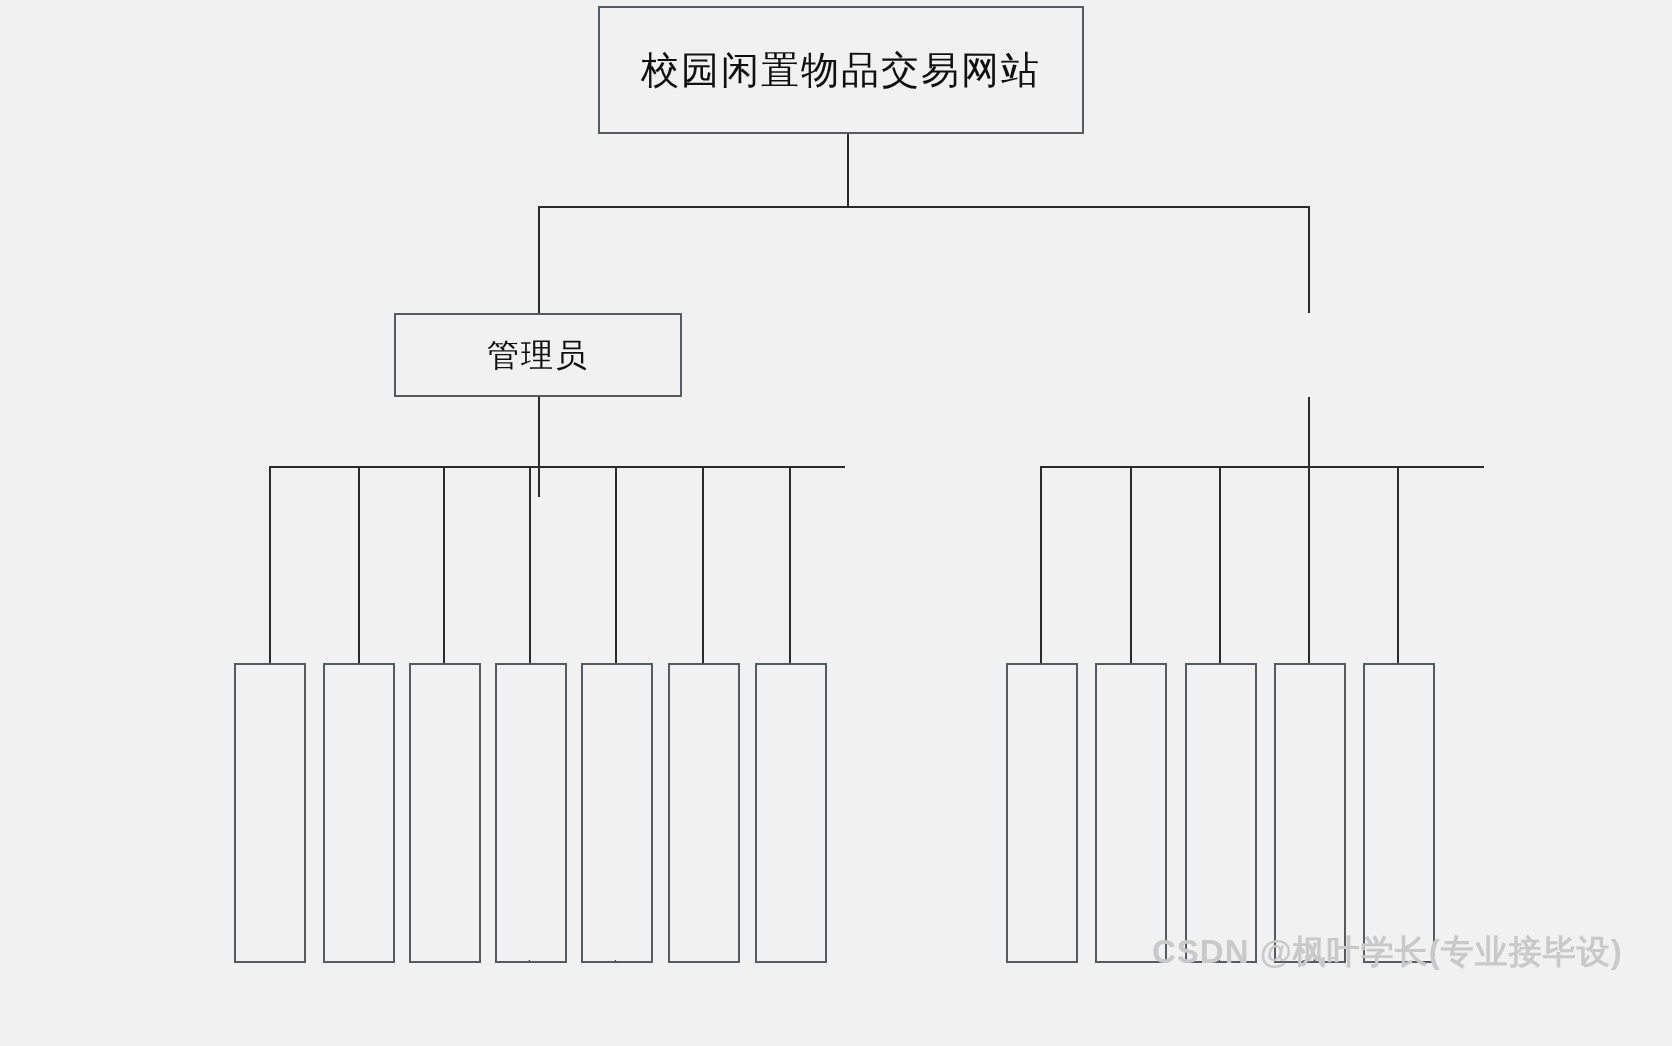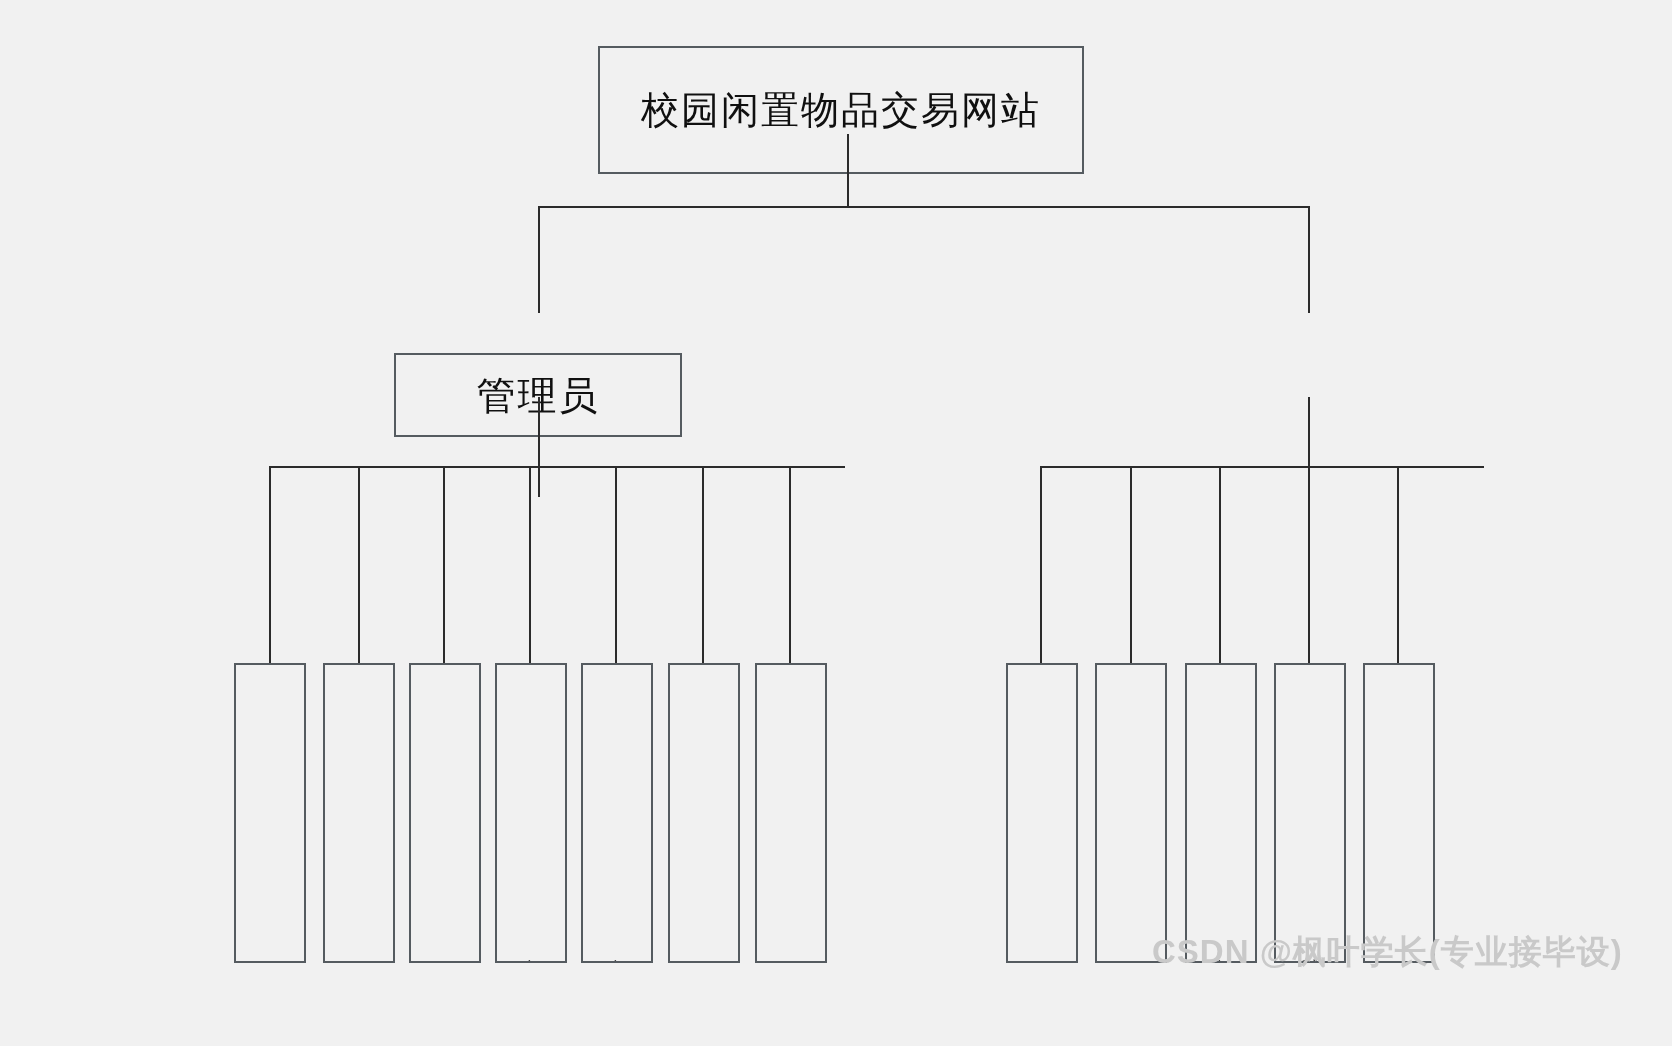--- a/index.html
+++ b/index.html
@@ -37,7 +37,6 @@
     display: flex;
     align-items: center;
     justify-content: center;
-    margin-top: 40px;
   }
   .node .label {
     color: #101010;

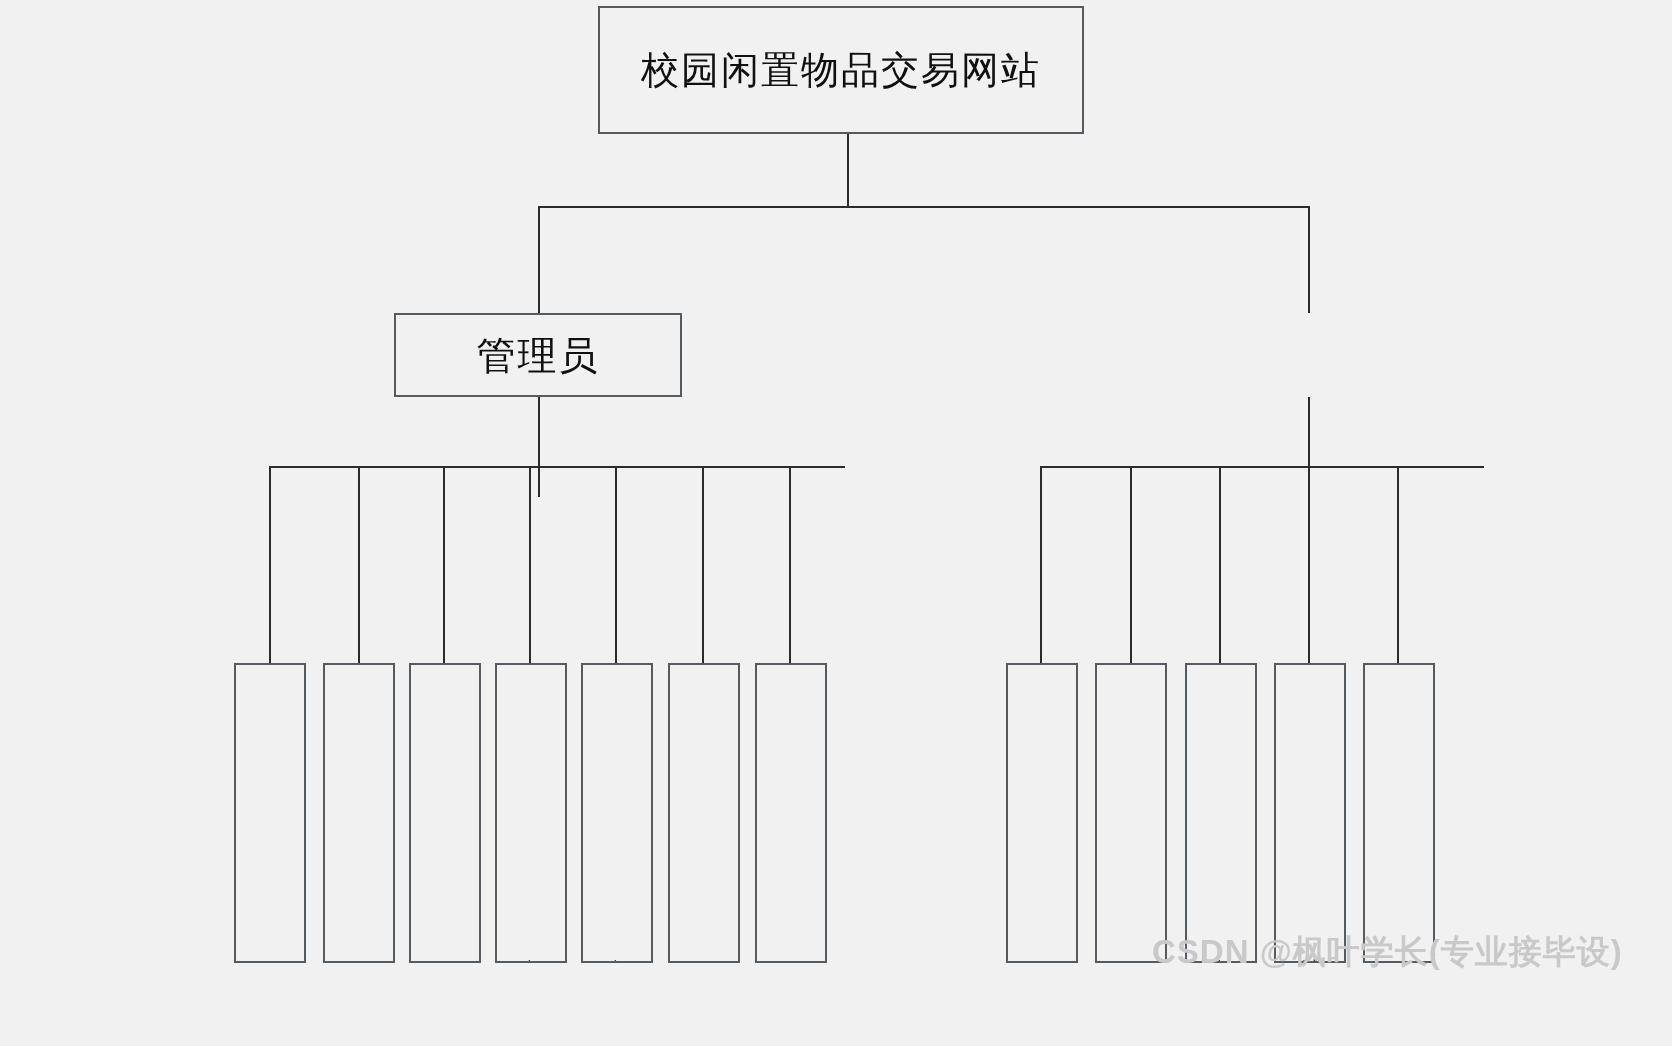--- a/index.html
+++ b/index.html
@@ -51,7 +51,7 @@
 
   
   .role-node { height: 84px; }
-  .role-node .label { font-size: 39px; letter-spacing: 2px; }
+  .role-node .label { font-size: 32px; letter-spacing: 2px; }
   #role-admin { left: 394px; top: 313px; width: 288px; }
   #role-user  { left: 1098px; top: 313px; width: 246px; }
 

